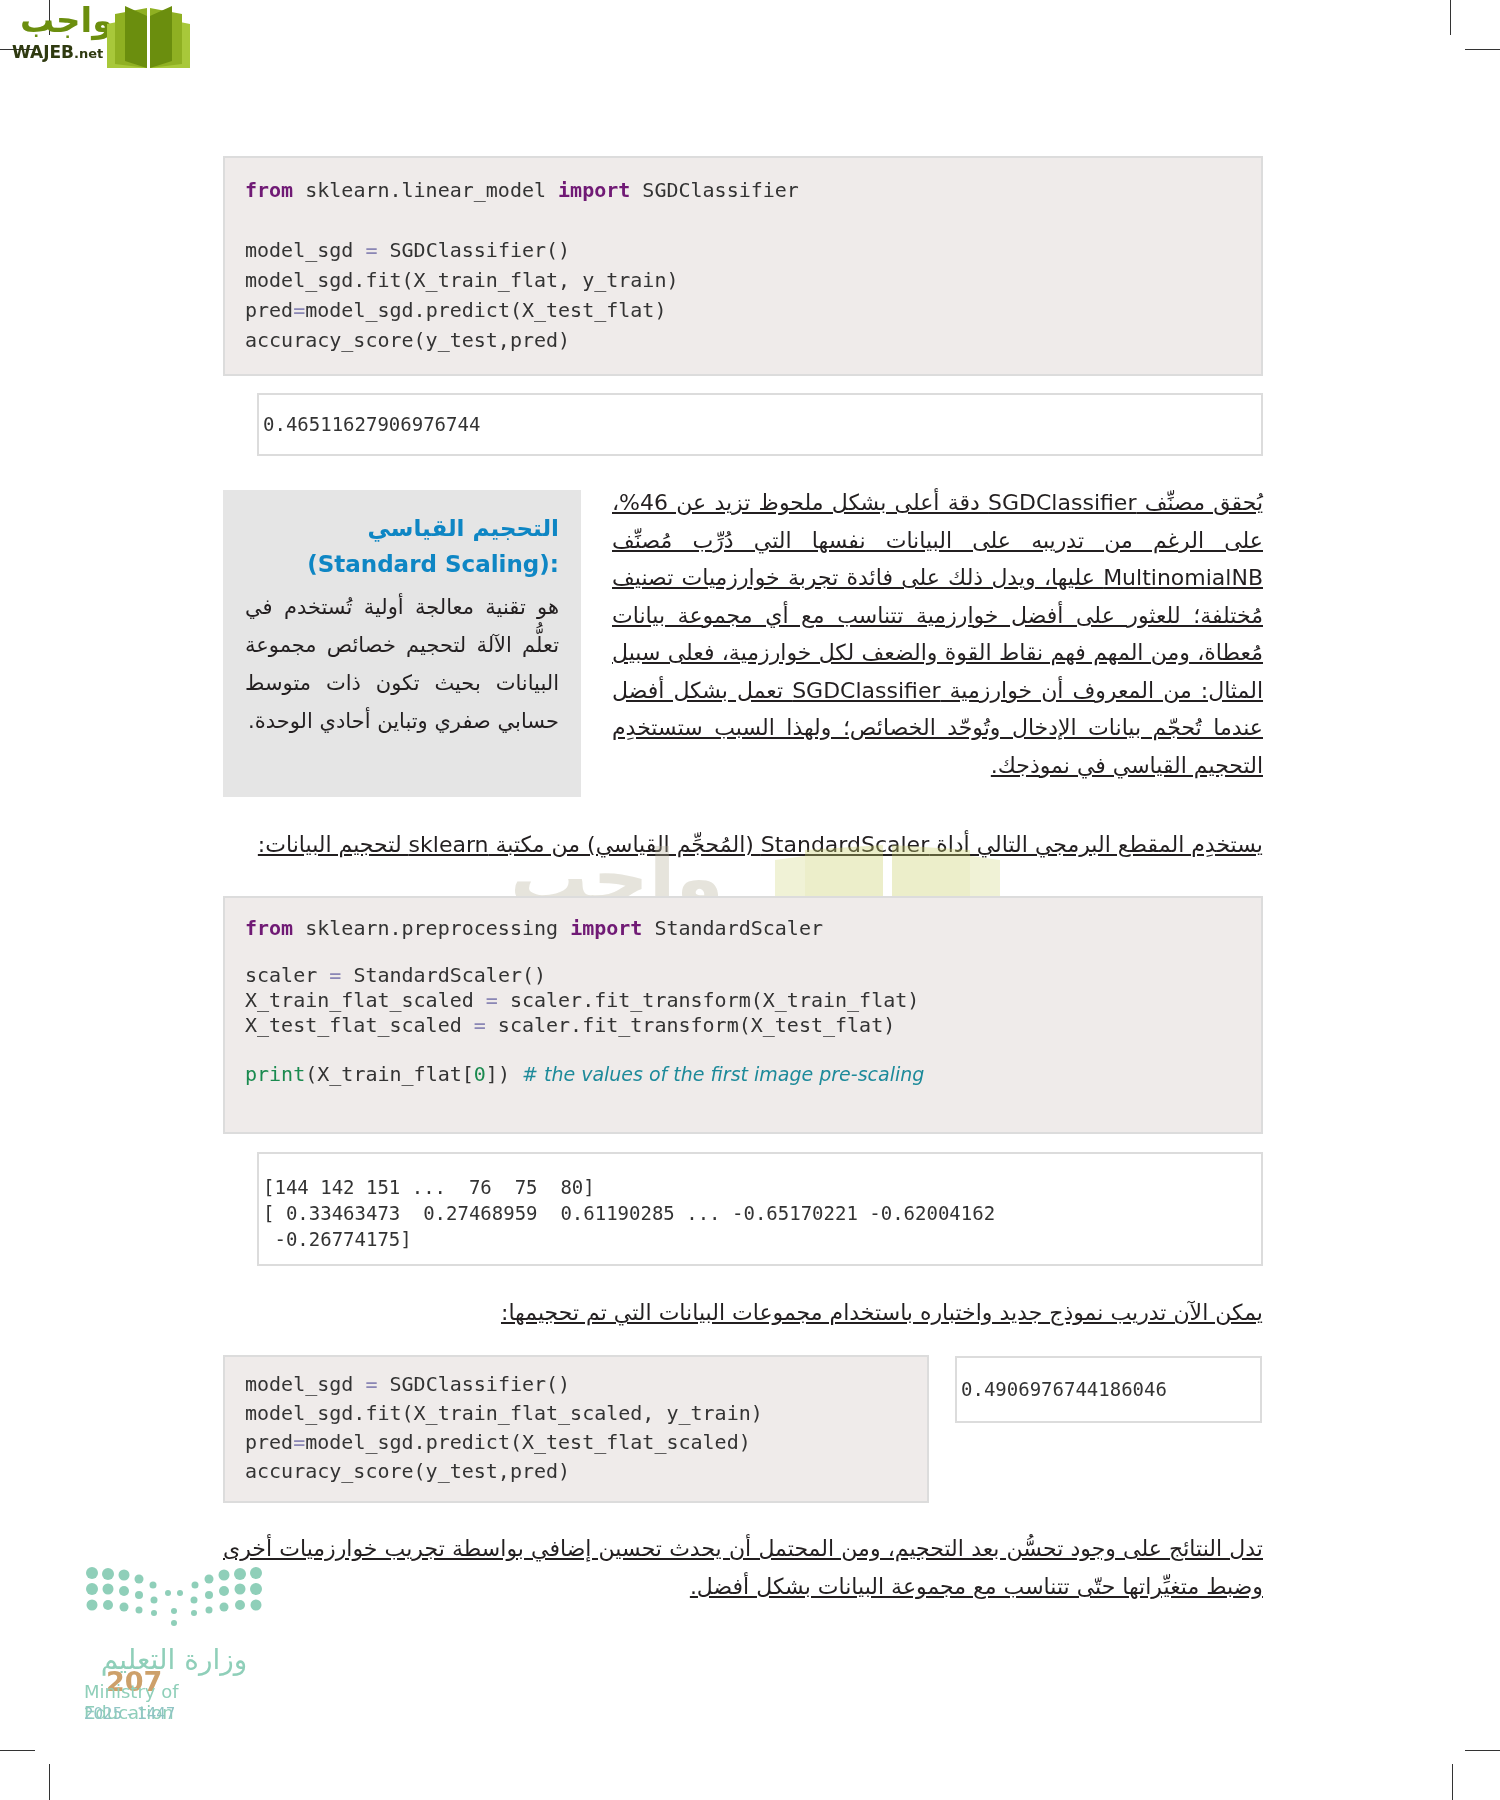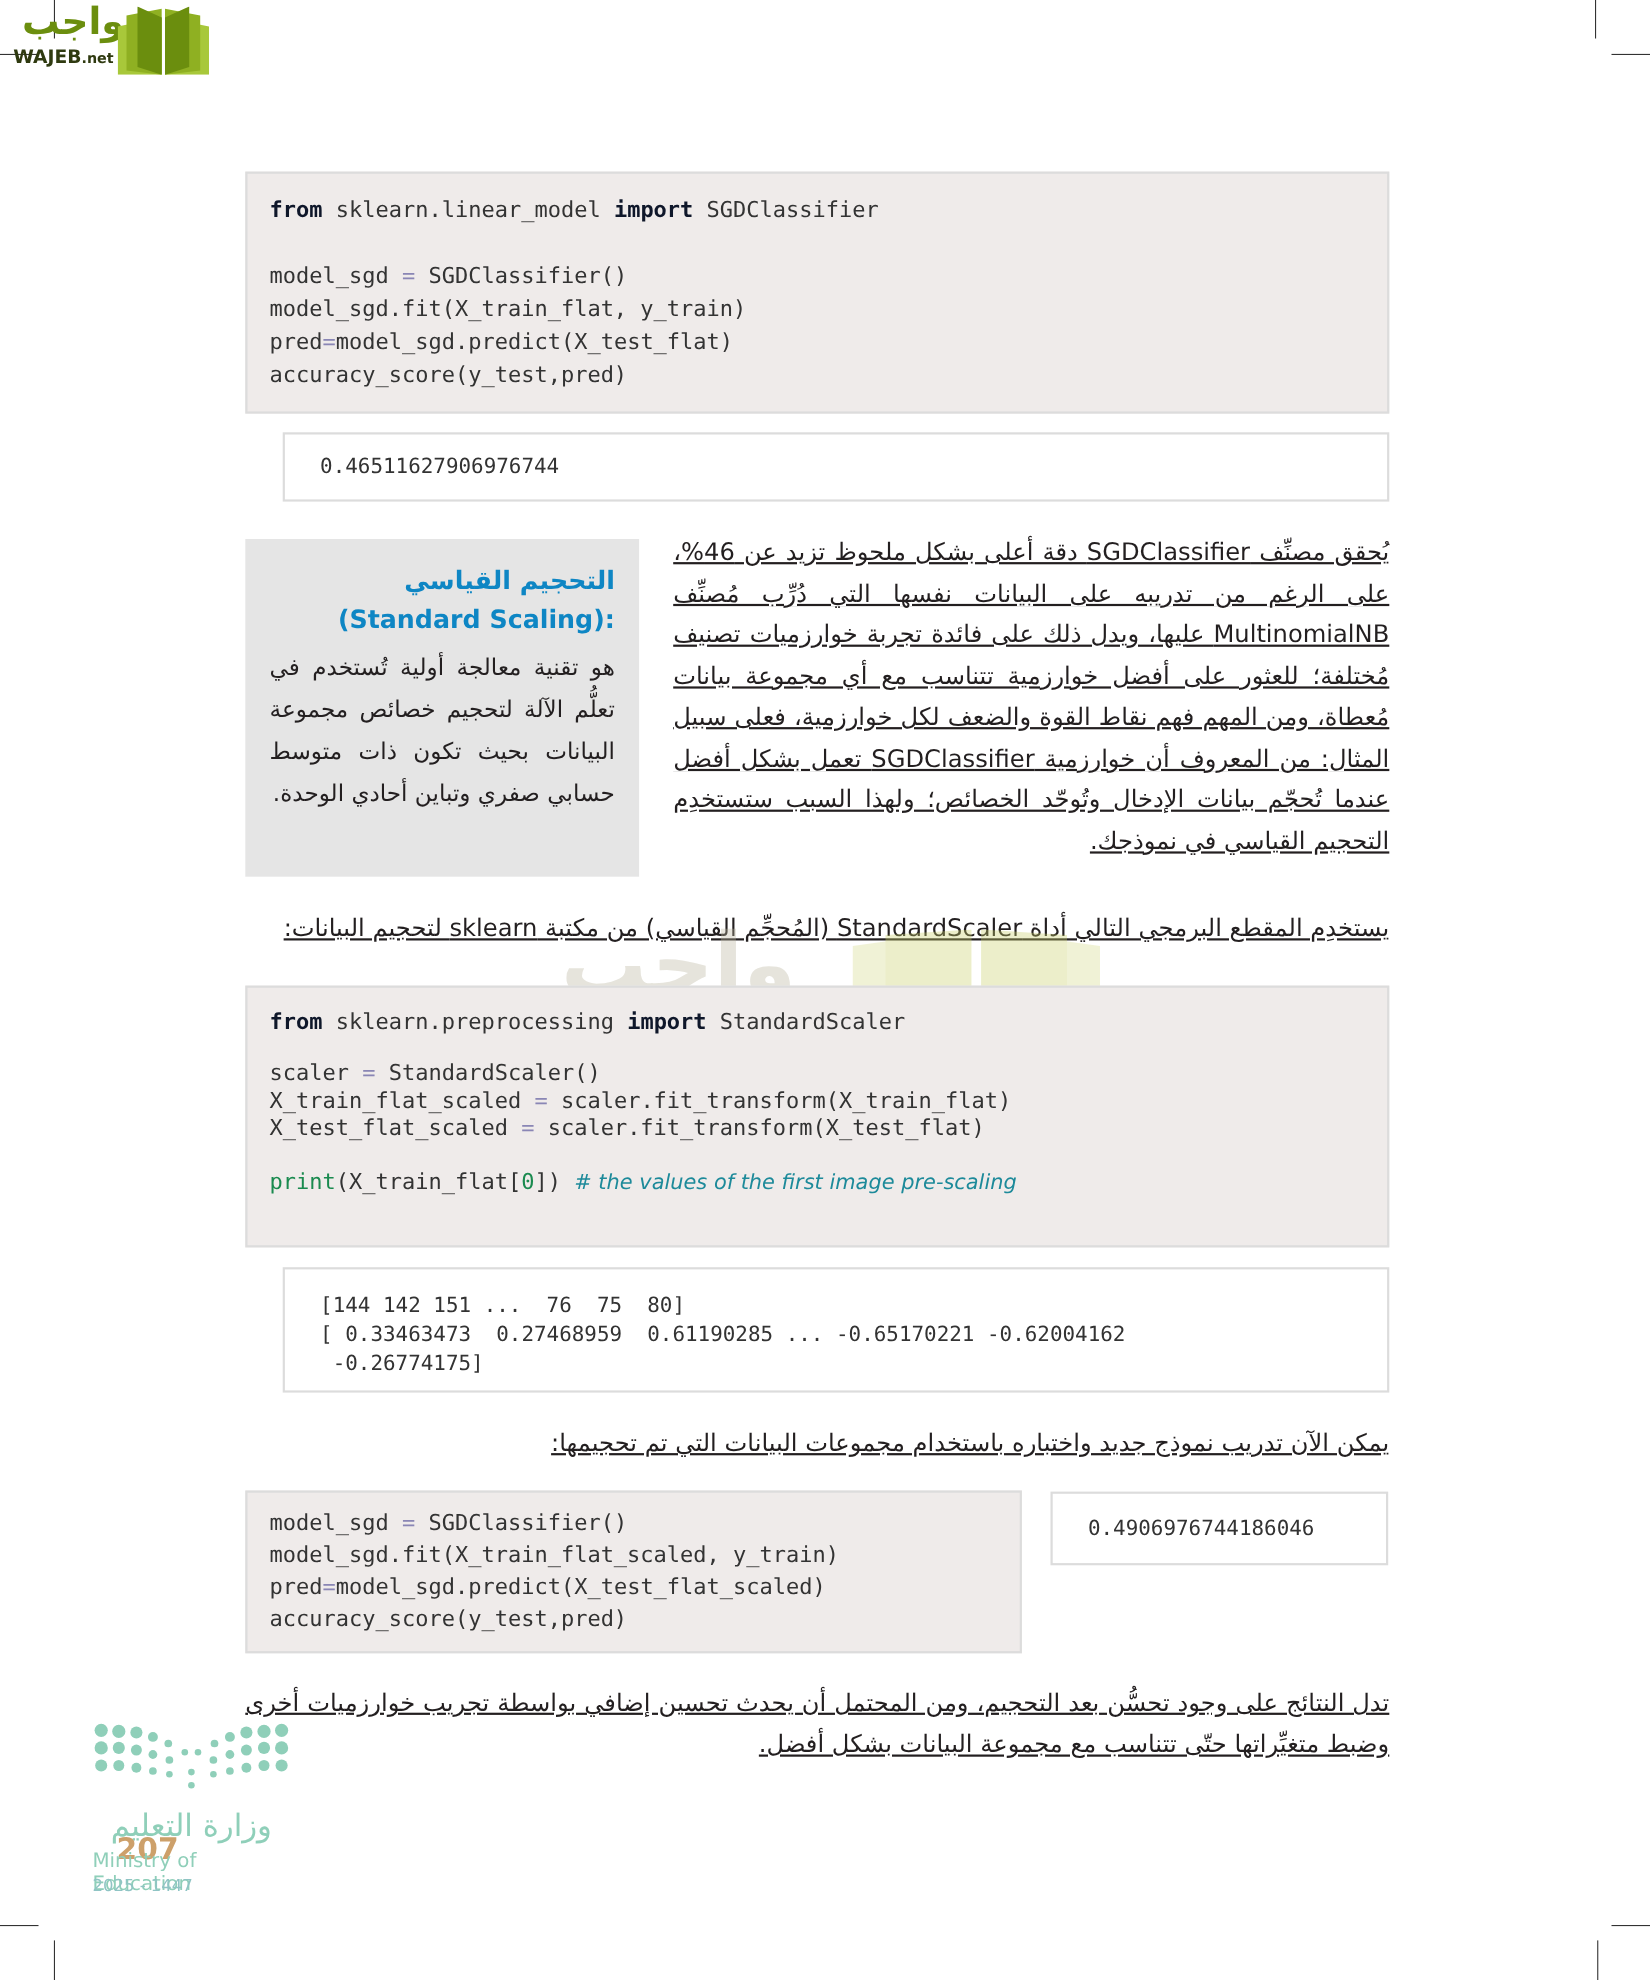--- a/index.html
+++ b/index.html
@@ -19,7 +19,7 @@
     font-family: "DejaVu Sans Mono", monospace; font-size: 19px; color: #333; padding: 0 32px;
   }
   .line { white-space: pre; height: 30px; line-height: 30px; }
-  .kw { color: #0f172a; font-weight: bold; }
+  .kw { color: #701a75; font-weight: bold; }
   .fn { color: #1a8a4f; }
   .op { color: #8a86b5; }
   .num { color: #1a8a4f; }

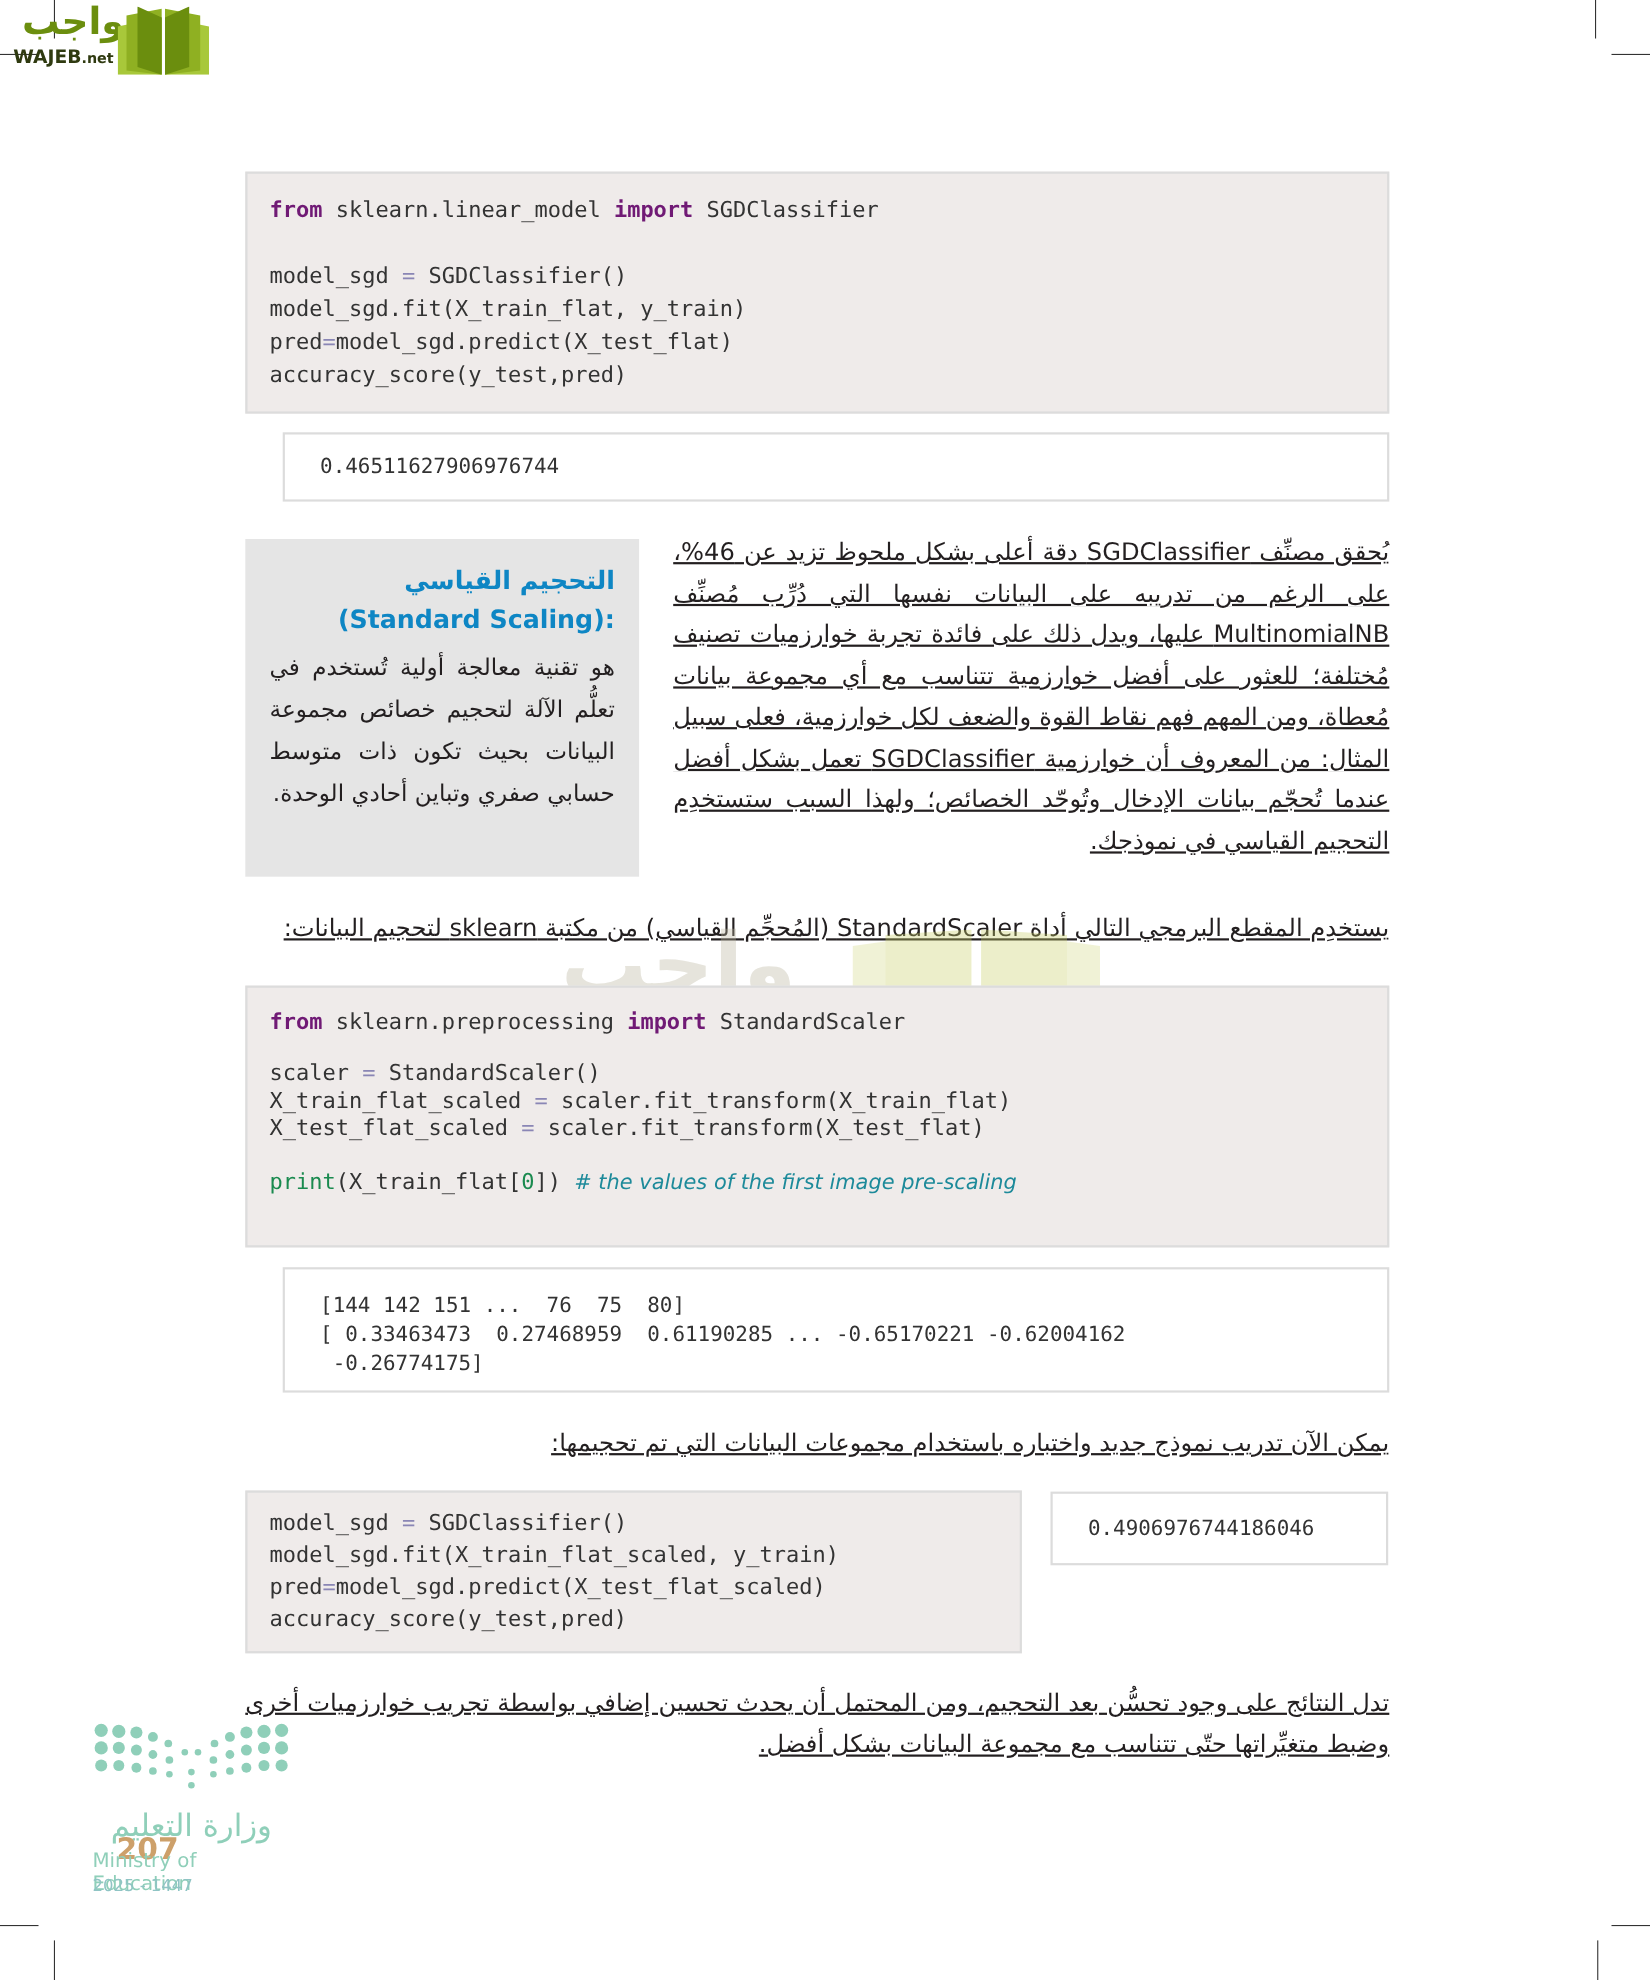--- a/index.html
+++ b/index.html
@@ -16,7 +16,7 @@
   }
   .out-box {
     position: absolute; background: #fff; border: 2px solid #dcdcdc; box-sizing: border-box;
-    font-family: "DejaVu Sans Mono", monospace; font-size: 19px; color: #333; padding: 0 32px;
+    font-family: "DejaVu Sans Mono", monospace; font-size: 19px; color: #333; padding: 0 4px;
   }
   .line { white-space: pre; height: 30px; line-height: 30px; }
   .kw { color: #701a75; font-weight: bold; }

